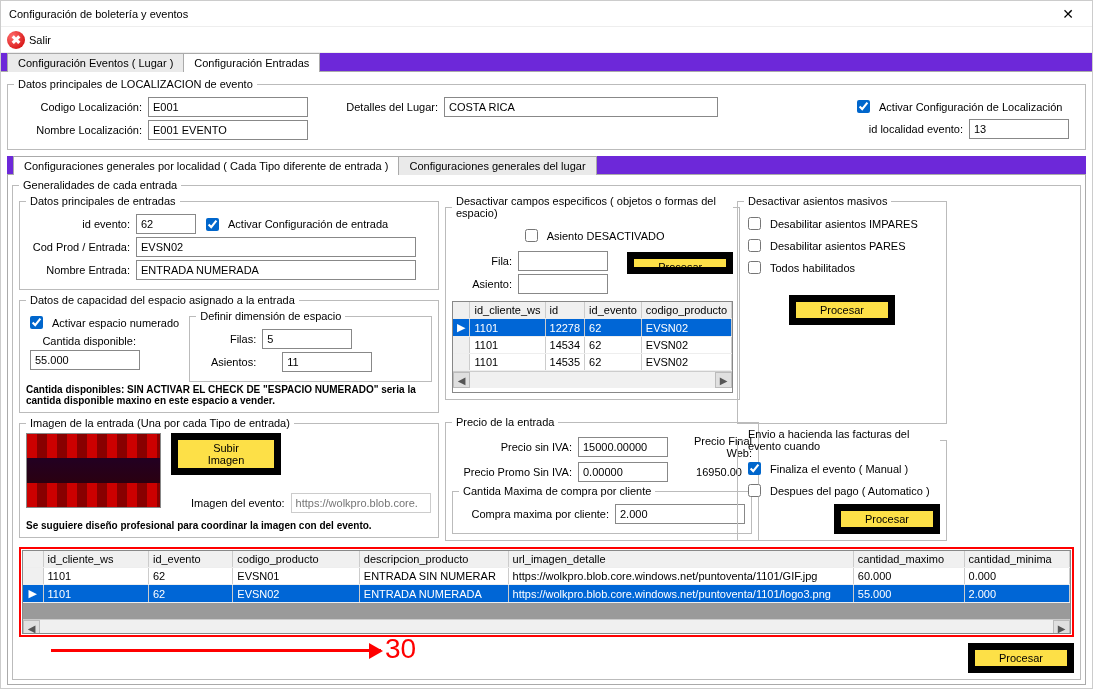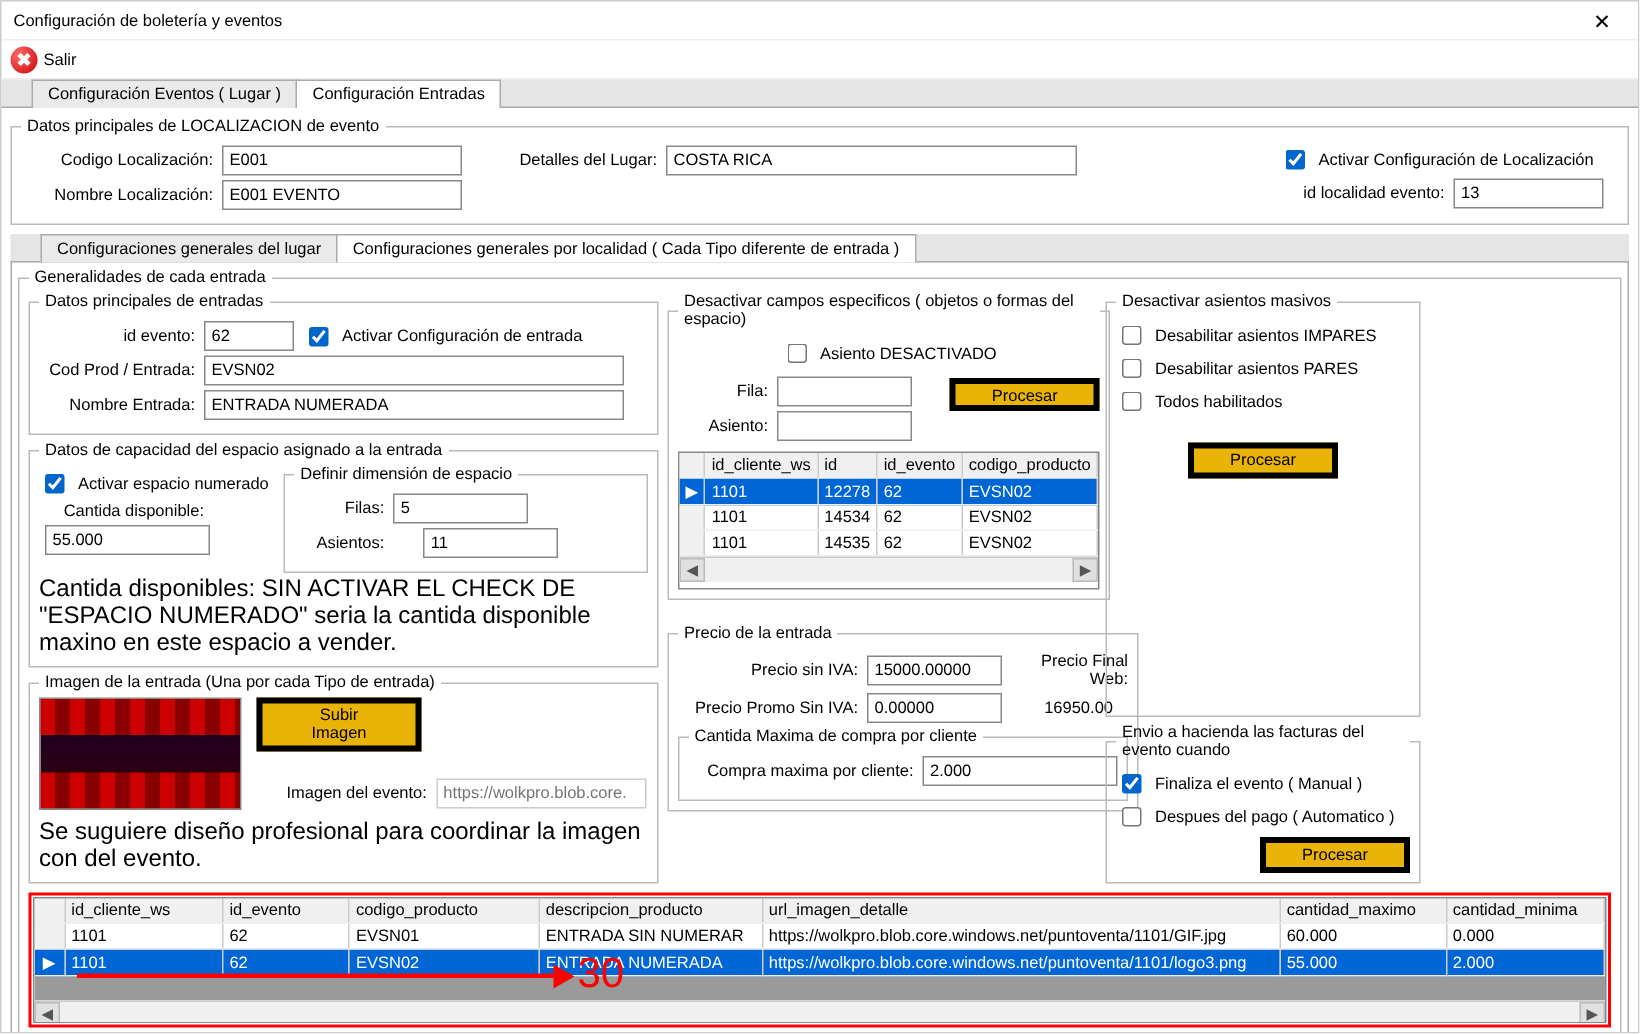--- a/index.html
+++ b/index.html
@@ -10,7 +10,7 @@
 .titlebar .close { width: 32px; text-align: center; font-size: 14px; cursor: pointer; }
 .toolbar { height: 26px; display: flex; align-items: center; padding: 0 6px; border-bottom: 1px solid #eee; gap: 4px; }
 .salir-icon { width: 18px; height: 18px; border-radius: 50%; background: radial-gradient(circle at 30% 30%, #ff6b6b, #c00); display: flex; align-items: center; justify-content: center; color: #fff; font-weight: bold; font-size: 12px; }
-.tabs { display: flex; padding-left: 20px; background: #e5e5e5; }
+.tabs { display: flex; padding-left: 6px; background: #6d28d9; }
 .tab { padding: 3px 10px; border: 1px solid #aaa; background: #eaeaea; border-bottom: none; cursor: pointer; margin-right: -1px; position: relative; }
 .tab.active { background: #fff; z-index: 2; }
 .tab-body { flex: 1; border-top: 1px solid #aaa; margin-top: -1px; padding: 6px; overflow: hidden; }

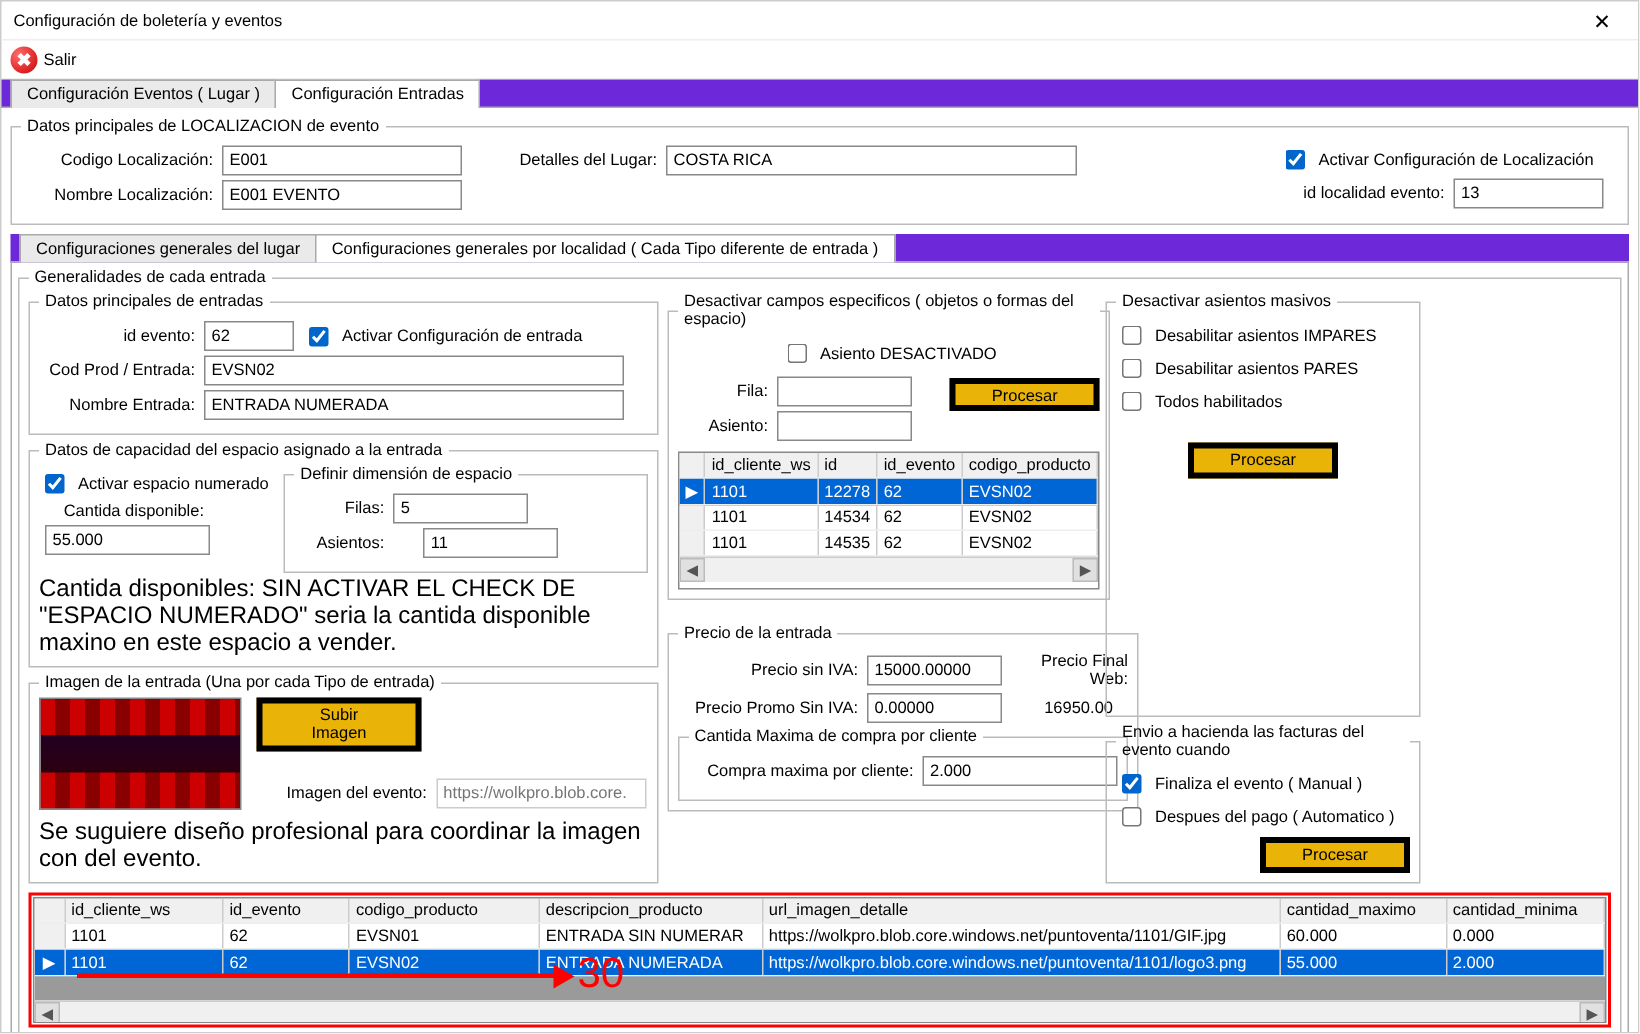--- a/index.html
+++ b/index.html
@@ -94,8 +94,8 @@
     </fieldset>
 
     <div class="tabs" style="margin-top:6px;">
+      <div class="tab active">Configuraciones generales por localidad ( Cada Tipo diferente de entrada )</div>
       <div class="tab">Configuraciones generales del lugar</div>
-      <div class="tab active">Configuraciones generales por localidad ( Cada Tipo diferente de entrada )</div>
     </div>
     <div class="tab-body" style="padding:4px; border:1px solid #aaa; border-top:1px solid #aaa;">
 

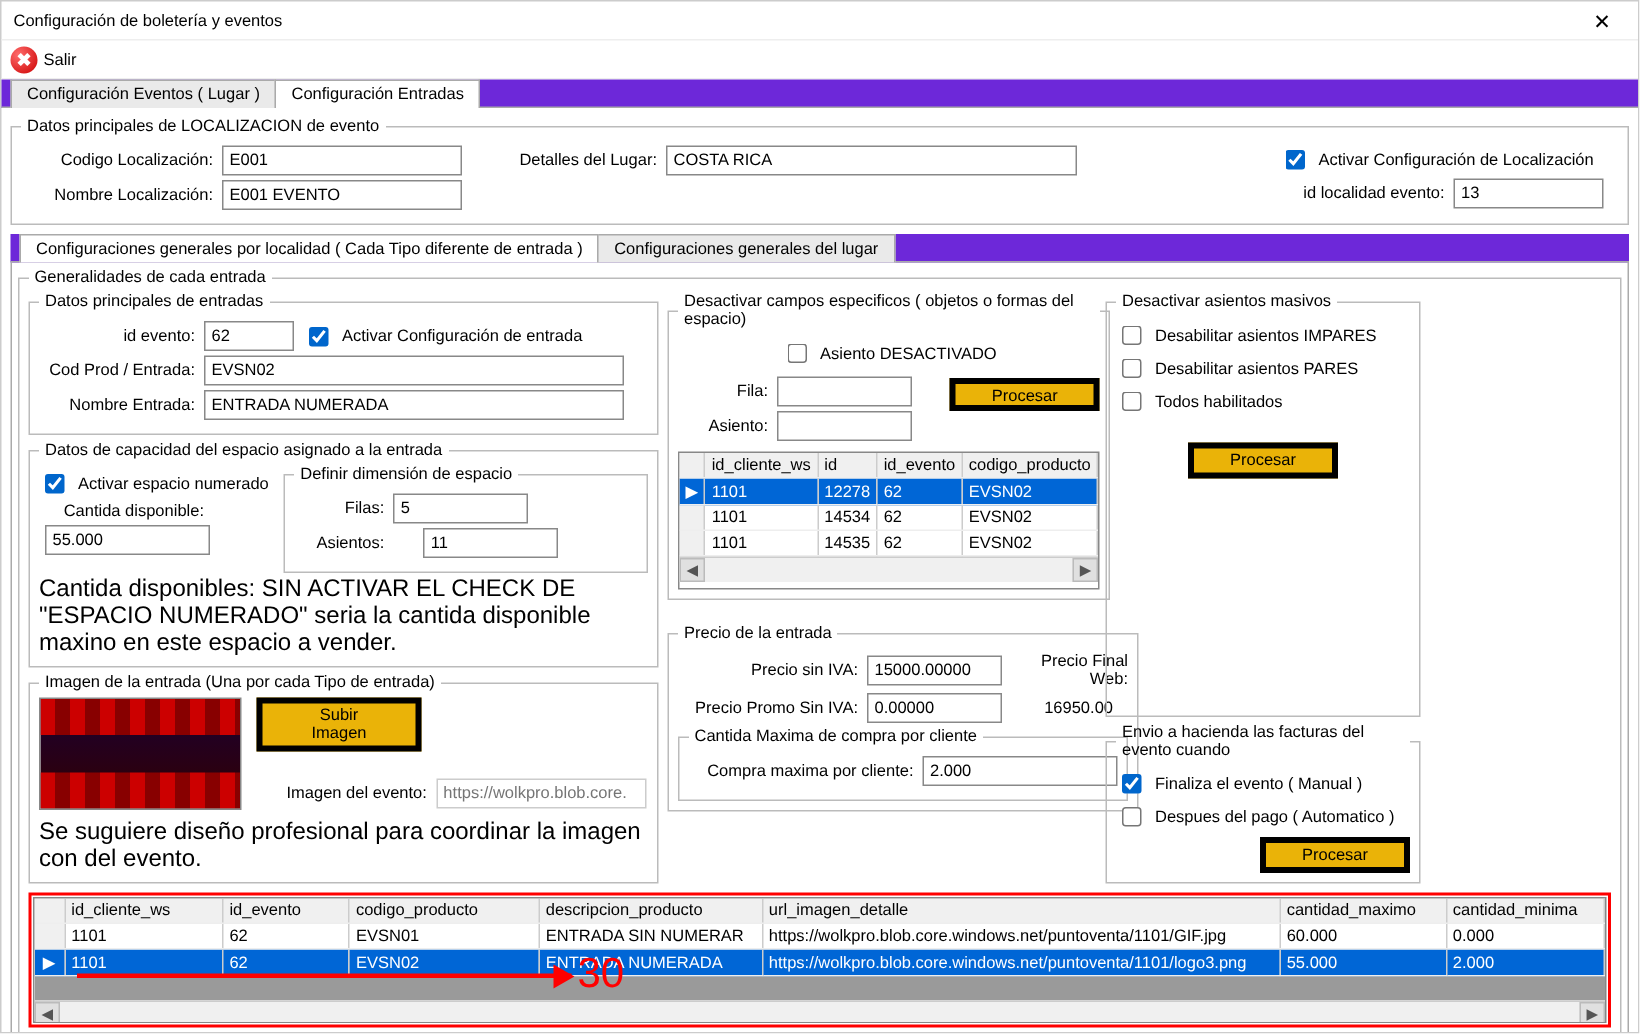--- a/index.html
+++ b/index.html
@@ -21,7 +21,7 @@
 input[type=text] { border: 1px solid #888; height: 20px; padding: 0 4px; background: #fff; }
 input[type=text][readonly] { color: #888; border: 1px solid #ccc; }
 input[type=checkbox] { accent-color: #0066cc; width: 13px; height: 13px; }
-button { border: 4px solid #000000; background: #eab308; padding: 2px 24px; cursor: pointer; min-width: 70px; }
+button { border: 7px solid #000000; background: #fde047; padding: 2px 24px; cursor: pointer; min-width: 70px; }
 .grid { border: 1px solid #888; background: #fff; overflow: auto; }
 .grid table { border-collapse: collapse; width: 100%; }
 .grid th, .grid td { border-right: 1px solid #ccc; border-bottom: 1px solid #eee; padding: 2px 4px; text-align: left; white-space: nowrap; }

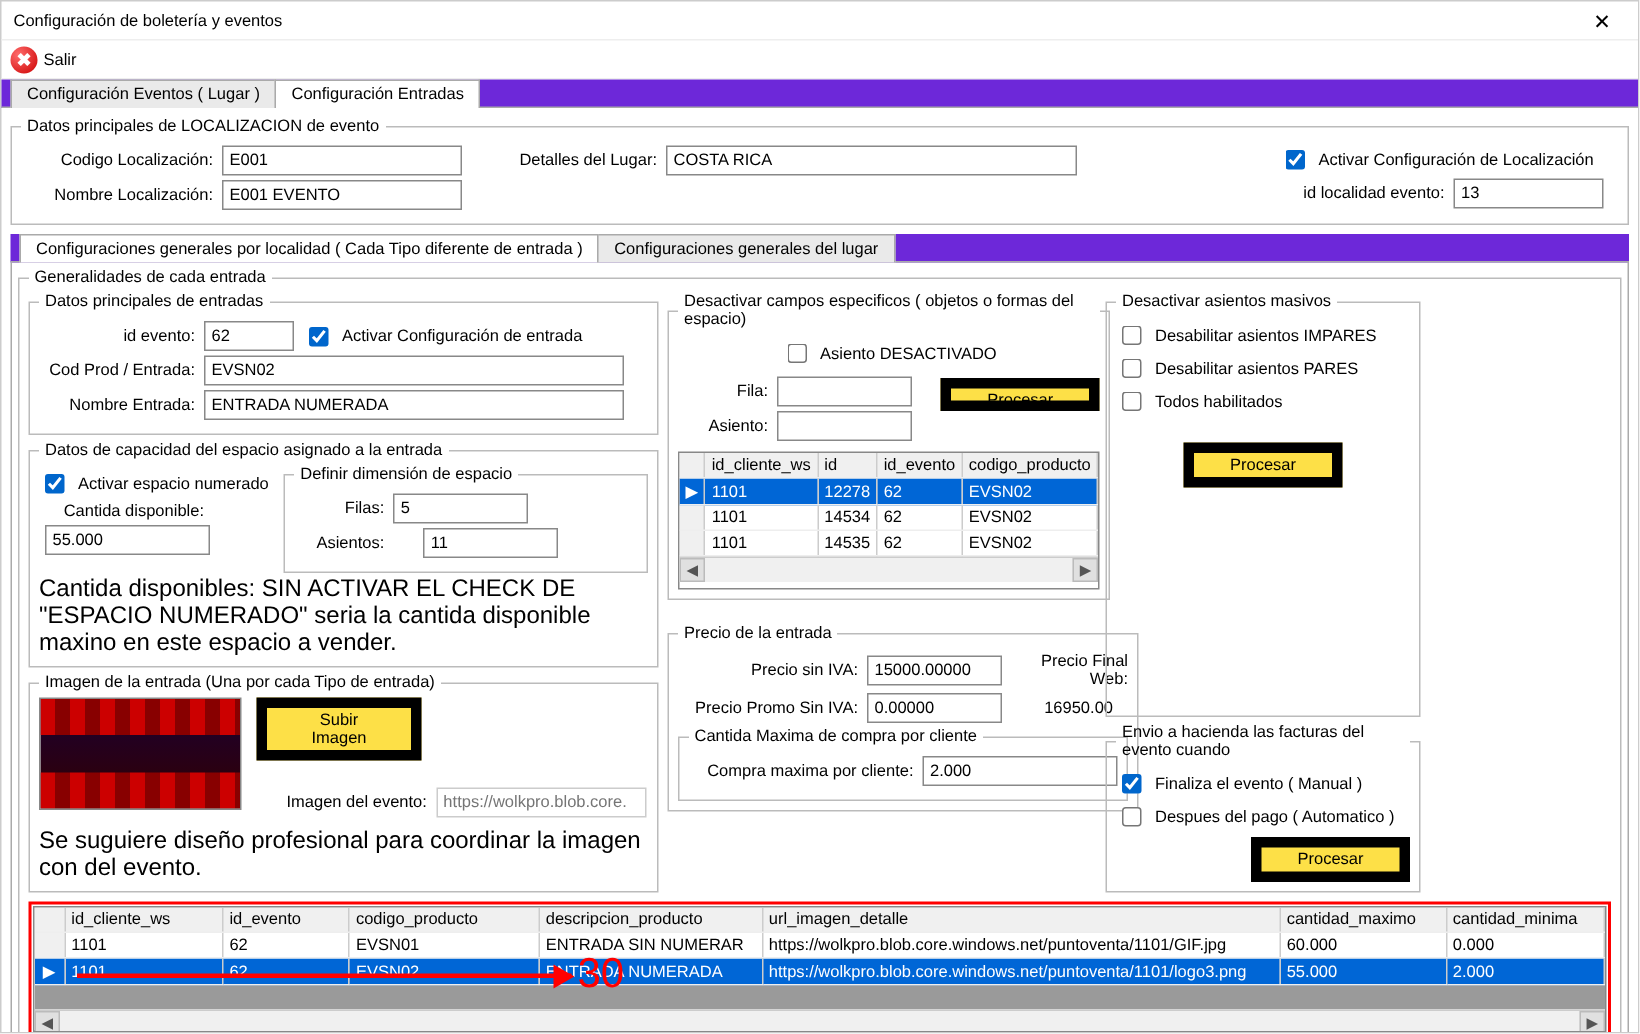--- a/index.html
+++ b/index.html
@@ -28,7 +28,7 @@
 .grid th { background: #f0f0f0; font-weight: normal; }
 .grid tr.selected td { background: #0066d6; color: #fff; }
 .grid .rowheader { width: 20px; background: #f0f0f0; border-right: 1px solid #ccc; text-align: center; }
-.note { font-weight: normal; font-size: 16px; }
+.note { font-weight: bold; font-size: 10px; }
 .img-preview { width: 135px; height: 75px; background: linear-gradient(#1a0033, #330000); position: relative; border: 1px solid #888; overflow: hidden; }
 .img-preview::before, .img-preview::after { content: ""; position: absolute; left: 0; right: 0; height: 24px; background: repeating-linear-gradient(90deg, #c00 0 10px, #800 10px 20px); }
 .img-preview::before { bottom: 0; }

